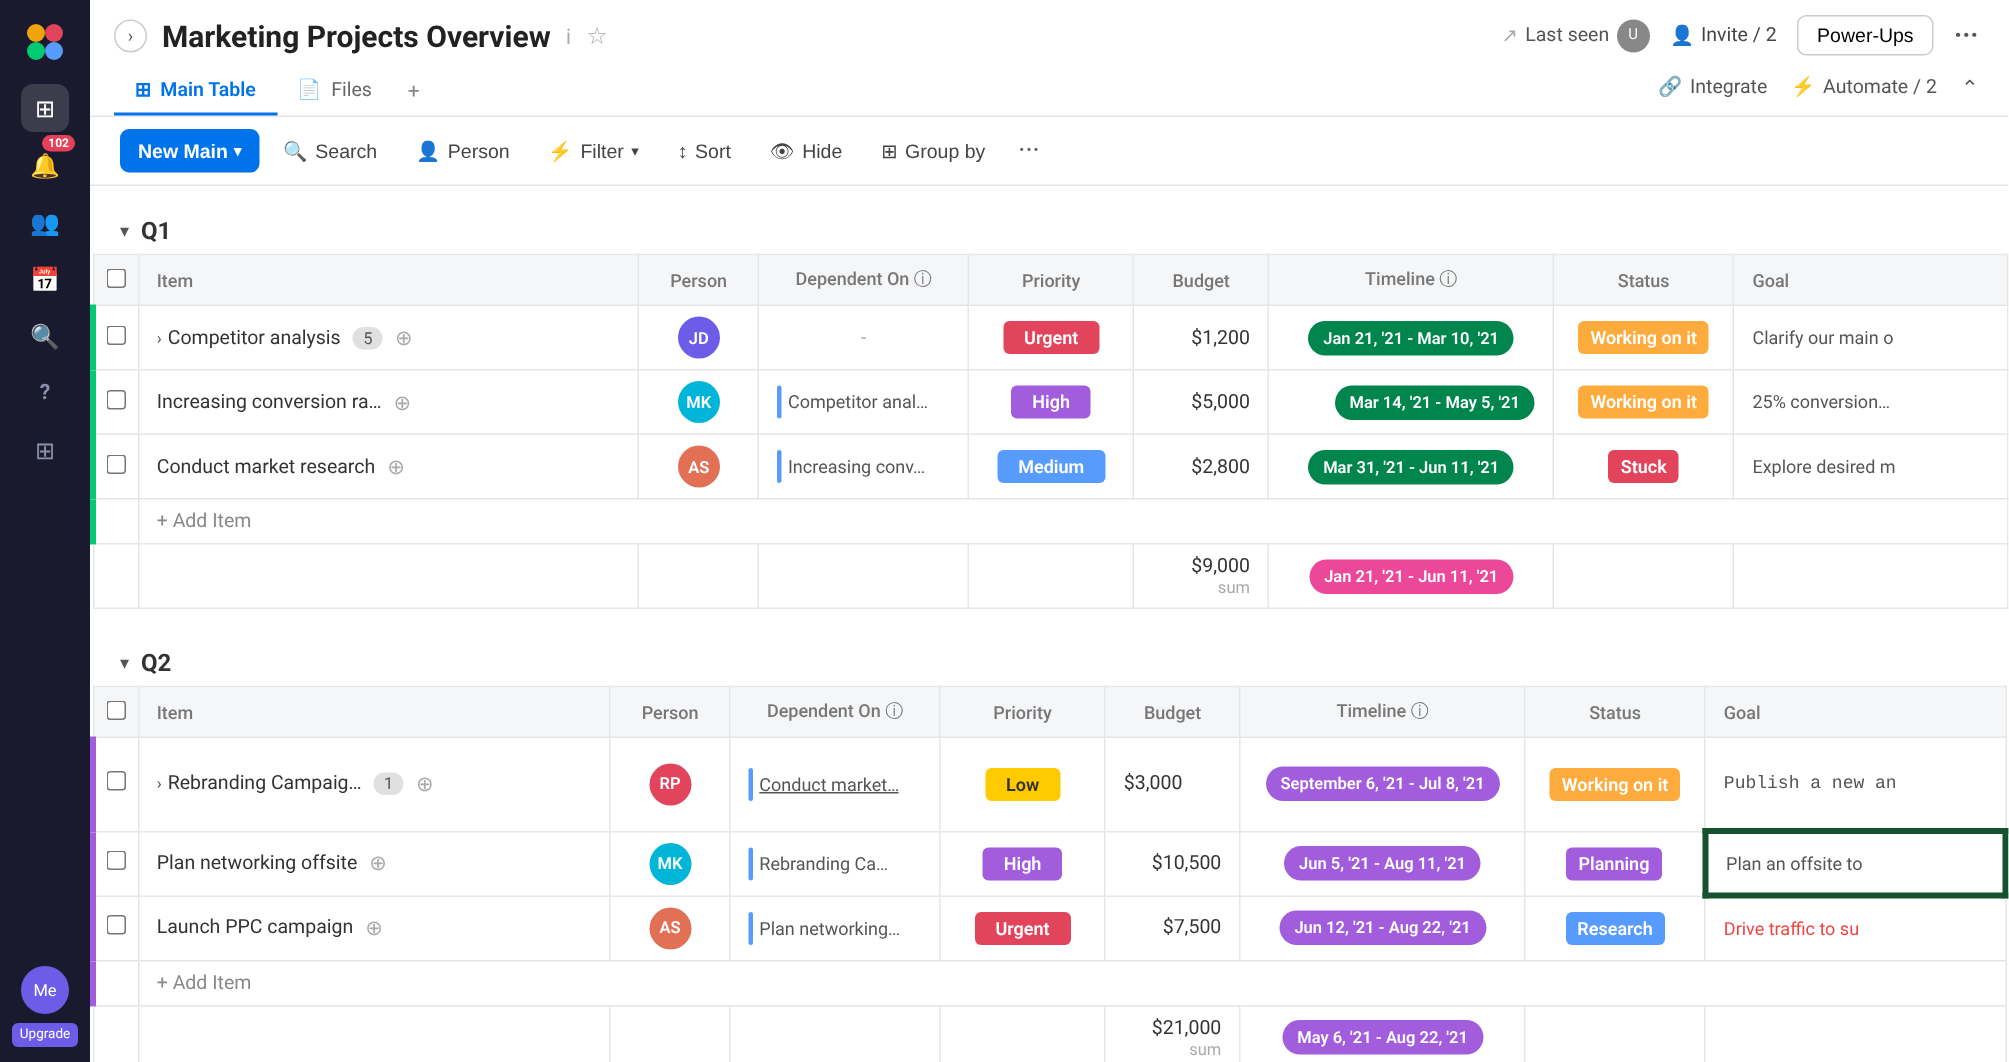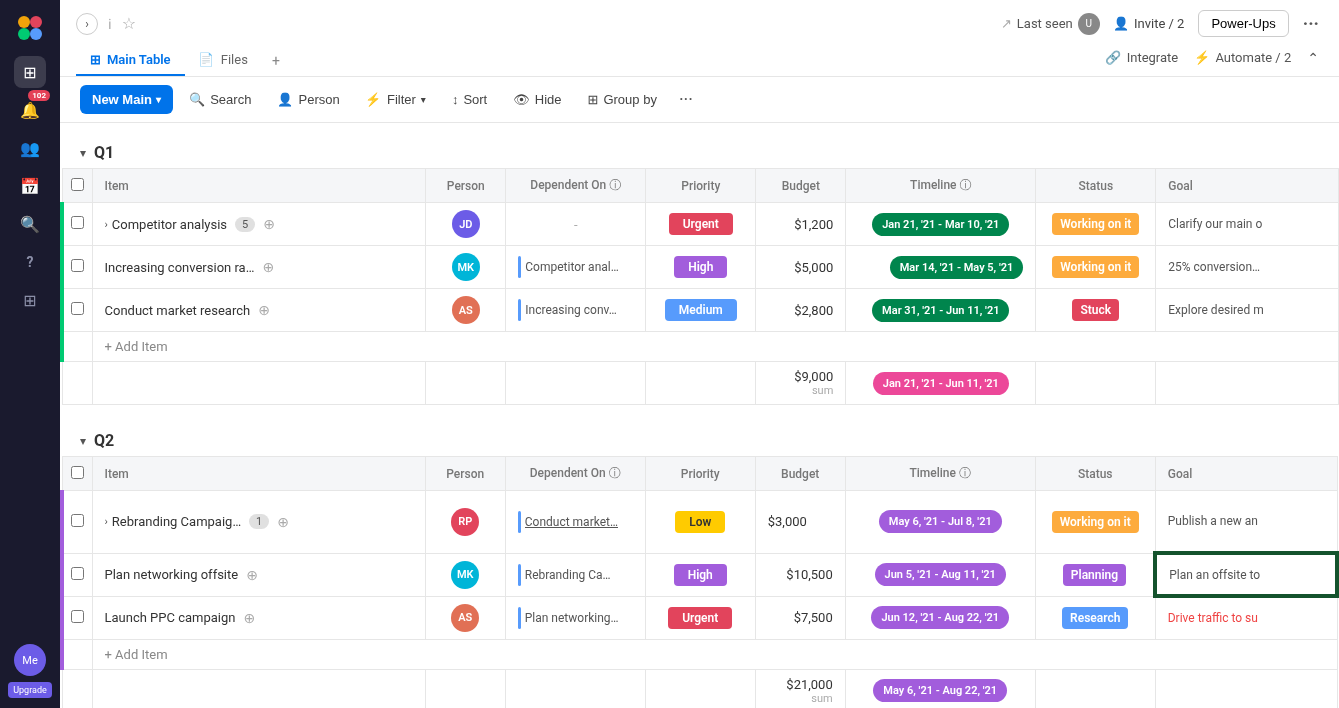--- a/index.html
+++ b/index.html
@@ -43,6 +43,7 @@
       <div style="display:flex;align-items:center;justify-content:space-between;margin-bottom:8px;">
         <div style="display:flex;align-items:center;gap:10px;">
           <div style="width:22px;height:22px;border:1px solid #ccc;border-radius:50%;display:flex;align-items:center;justify-content:center;cursor:pointer;color:#555;font-size:12px;">›</div>
+          <span style="font-size:20px;font-weight:700;color:#222;">Marketing Projects Overview</span>
           <span style="color:#aaa;cursor:pointer;font-size:14px;">ℹ</span>
           <span style="color:#aaa;cursor:pointer;font-size:16px;">☆</span>
         </div>

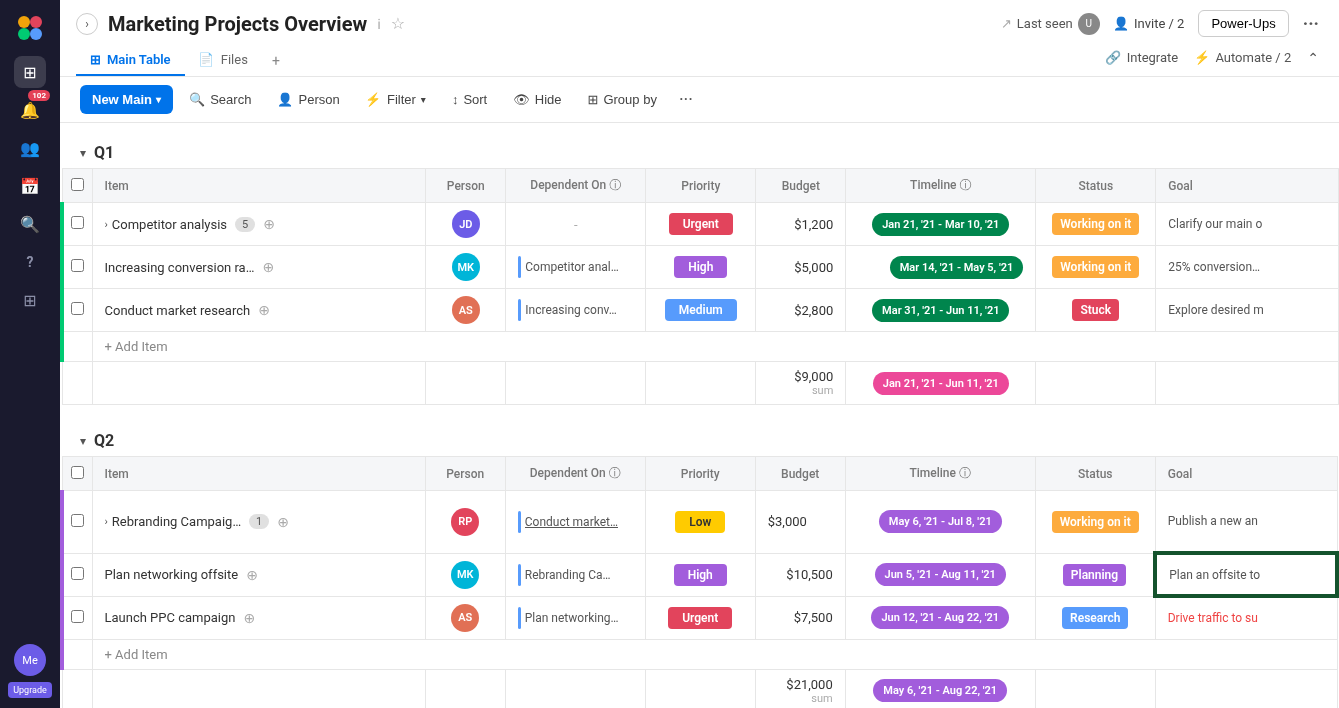--- a/index.html
+++ b/index.html
@@ -305,7 +305,7 @@
                 </td>
                 <td style="border:1px solid #e6e6e6;padding:7px 12px;">$3,000</td>
                 <td style="border:1px solid #e6e6e6;padding:5px 12px;text-align:center;">
-                  <span style="background:#a25ddc;color:#fff;border-radius:14px;padding:5px 10px;font-size:11px;font-weight:600;display:inline-block;">May 6, '21 - Jul 8, '21</span>
+                  <span style="background:#a25ddc;color:#fff;border-radius:14px;padding:5px 10px;font-size:11px;font-weight:600;display:inline-block;">September 6, '21 - Jul 8, '21</span>
                 </td>
                 <td style="border:1px solid #e6e6e6;padding:5px 12px;text-align:center;">
                   <span style="display:inline-block;border-radius:4px;padding:4px 8px;font-size:12px;font-weight:600;color:#fff;background:#fdab3d;">Working on it</span>

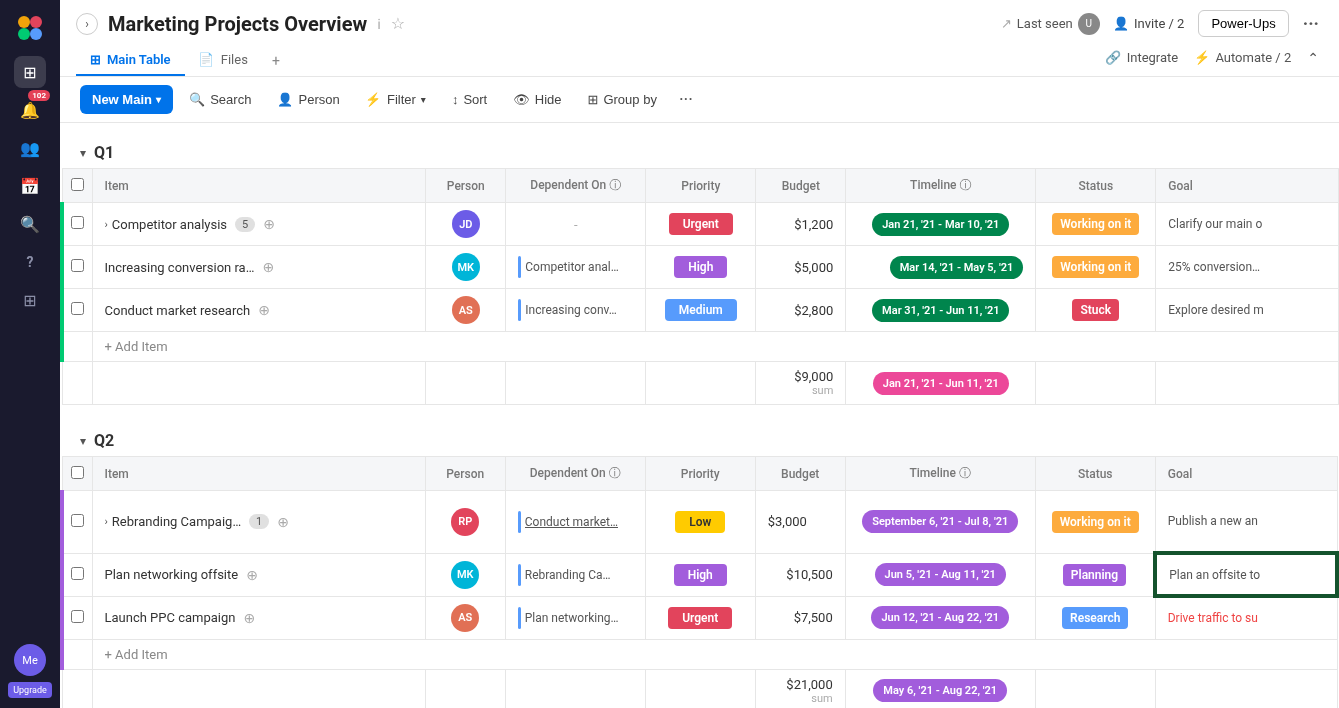--- a/index.html
+++ b/index.html
@@ -310,7 +310,7 @@
                 <td style="border:1px solid #e6e6e6;padding:5px 12px;text-align:center;">
                   <span style="display:inline-block;border-radius:4px;padding:4px 8px;font-size:12px;font-weight:600;color:#fff;background:#fdab3d;">Working on it</span>
                 </td>
-                <td style="border:1px solid #e6e6e6;padding:23px 12px;font-size:12px;color:#555;overflow:hidden;max-width:140px;">Publish a new an</td>
+                <td style="border:1px solid #e6e6e6;padding:23px 12px;font-size:12px;color:#555;overflow:hidden;max-width:140px;font-family:Liberation Mono, monospace;">Publish a new an</td>
               </tr>
 
               <tr>

